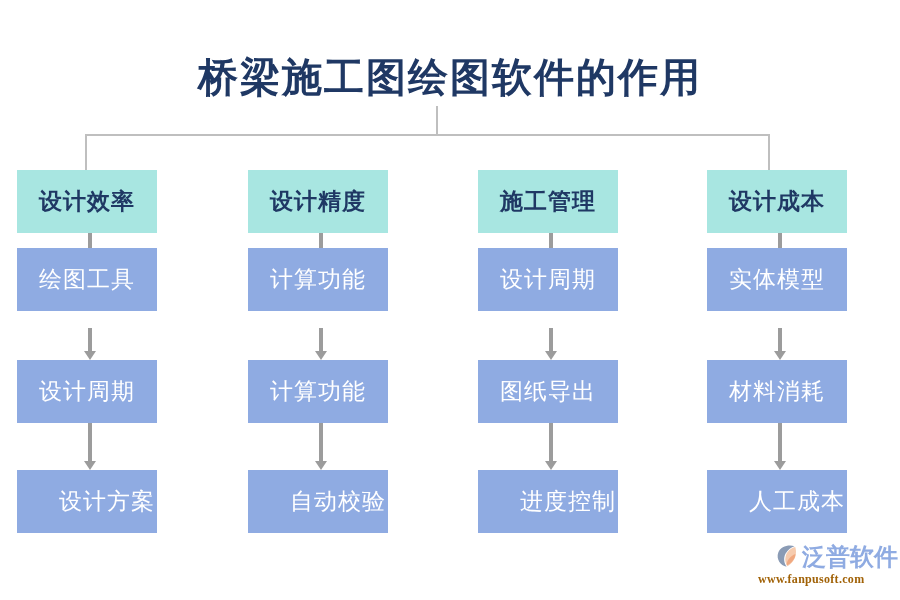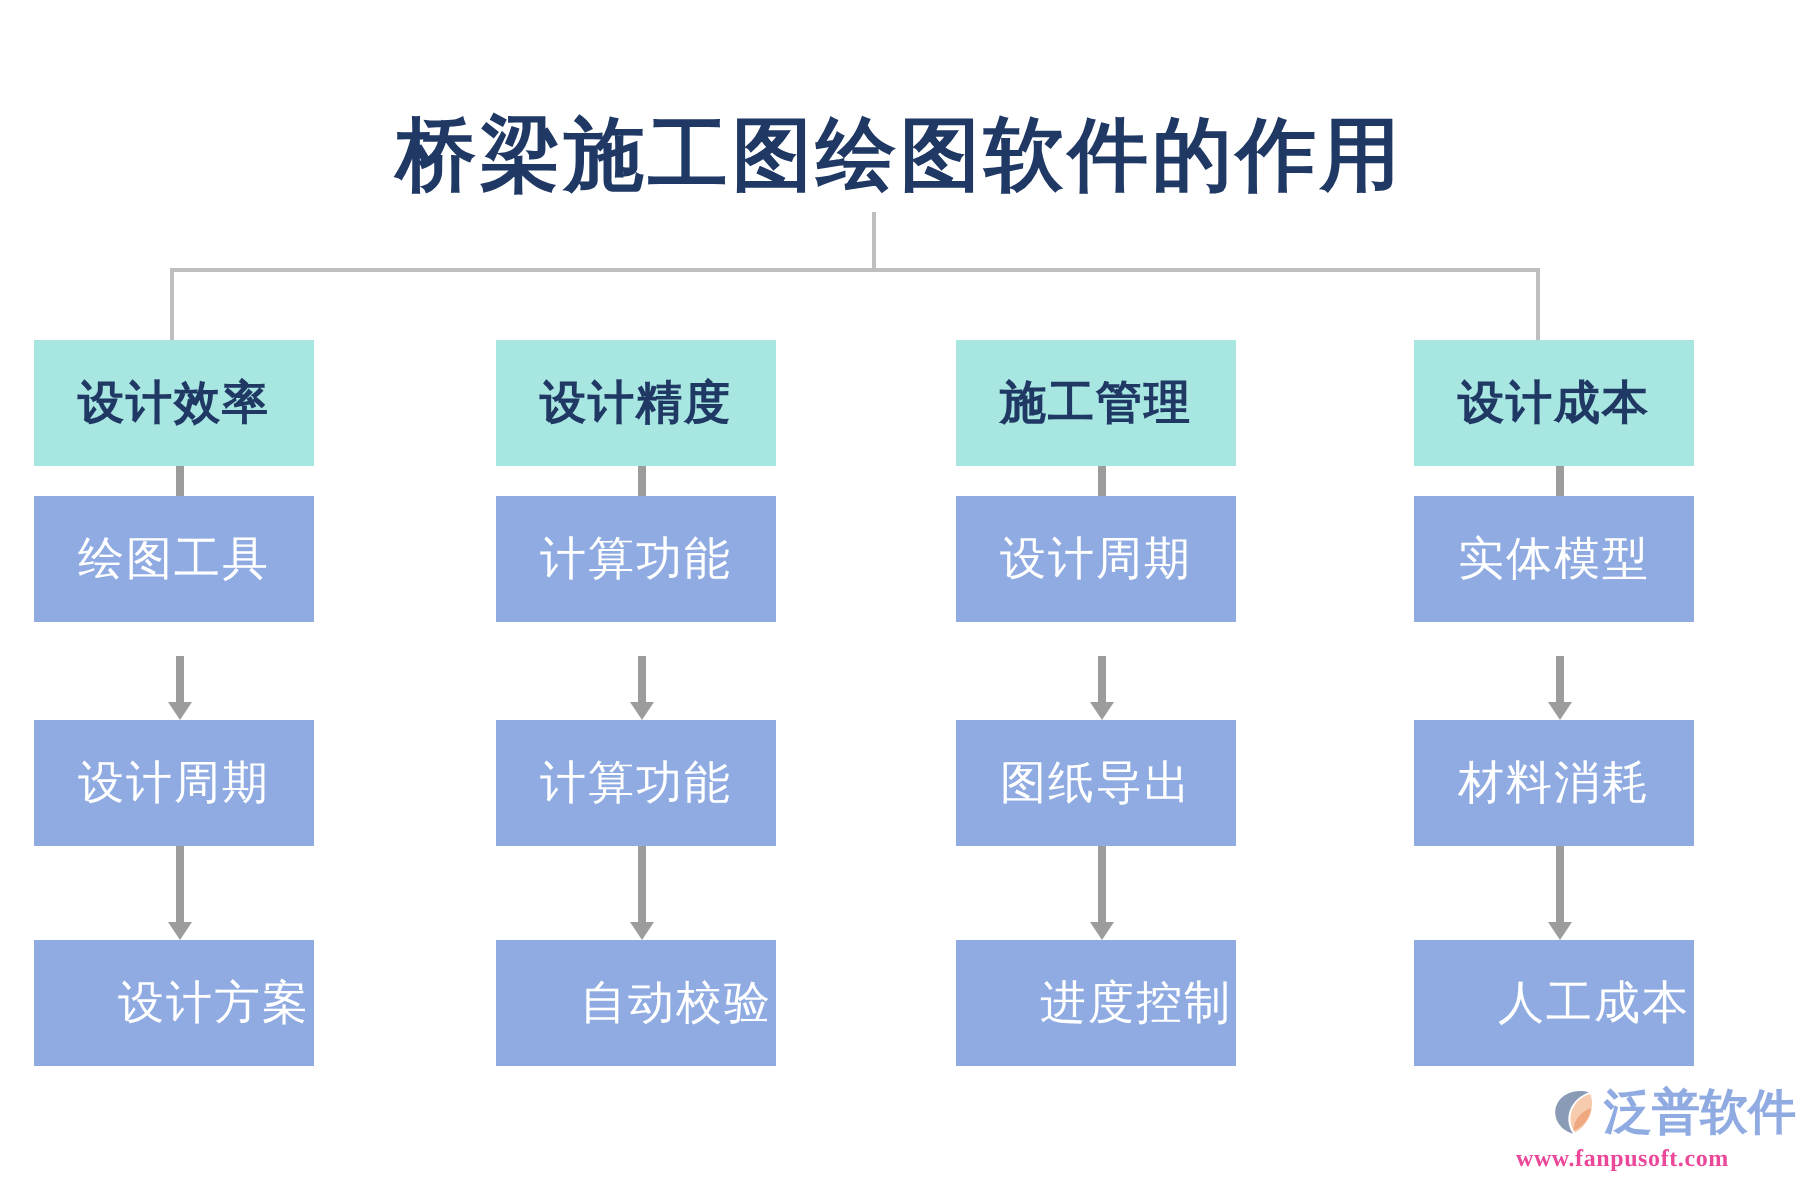--- a/index.html
+++ b/index.html
@@ -175,7 +175,7 @@
     top: 29px;
     font-size: 12px;
     font-weight: 700;
-    color: #ec4899;
+    color: #a16207;
     letter-spacing: 0.3px;
     white-space: nowrap;
     font-family: "Liberation Serif", "DejaVu Serif", serif;

